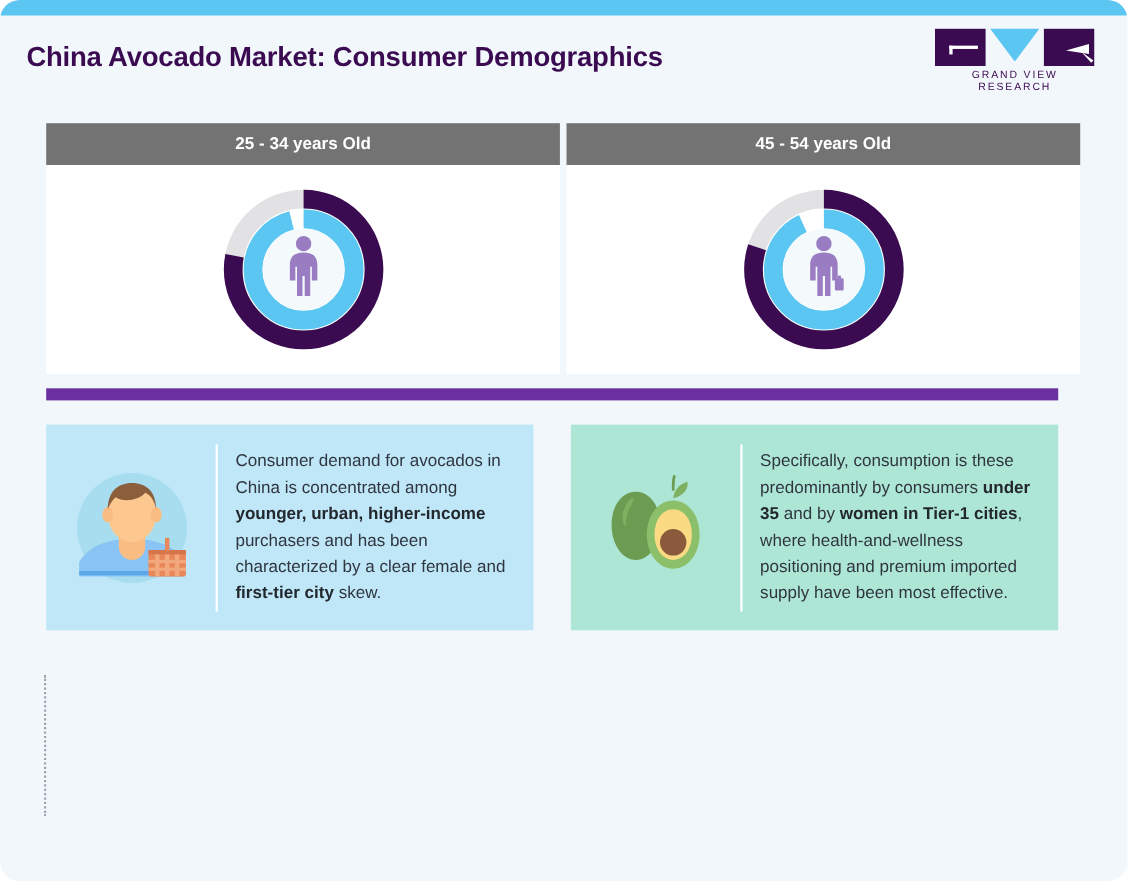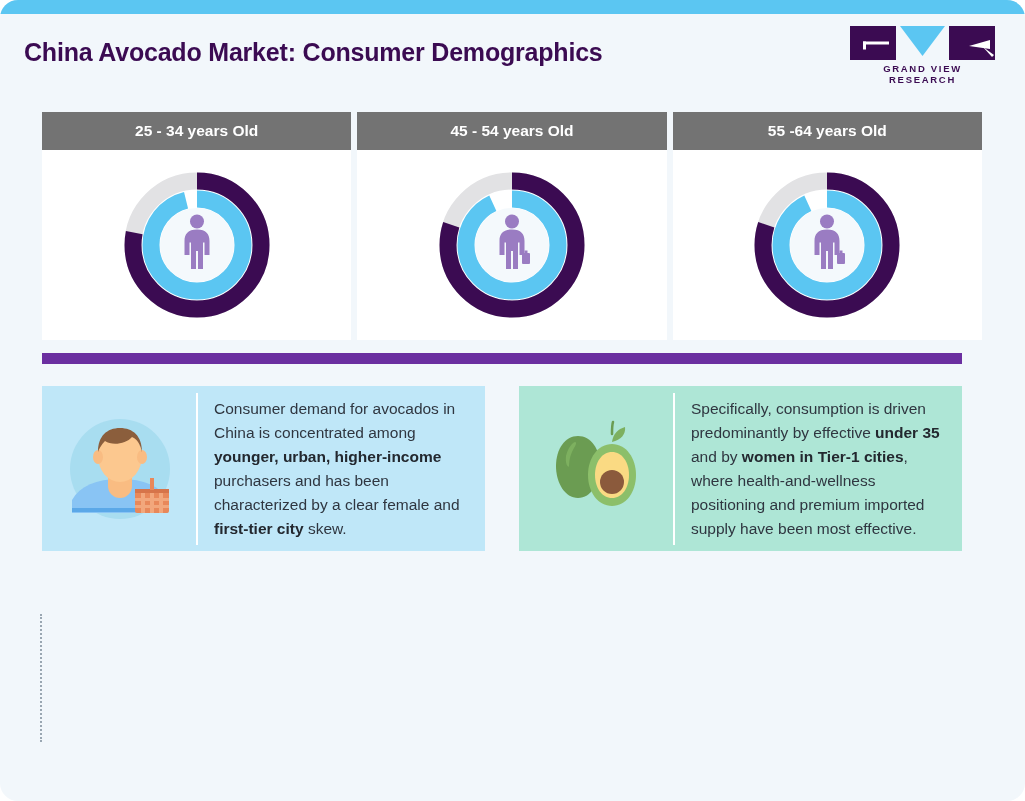--- a/index.html
+++ b/index.html
@@ -42,7 +42,7 @@
   #logo-mark { width: 145px; height: 34px; display: block; }
   #logo-text {
     margin-top: 3px;
-    font-size: 9.5px; font-weight: bold;
+    font-size: 9.5px; font-weight: normal;
     color: #3b0b52; letter-spacing: 1.7px;
     text-align: center;
   }

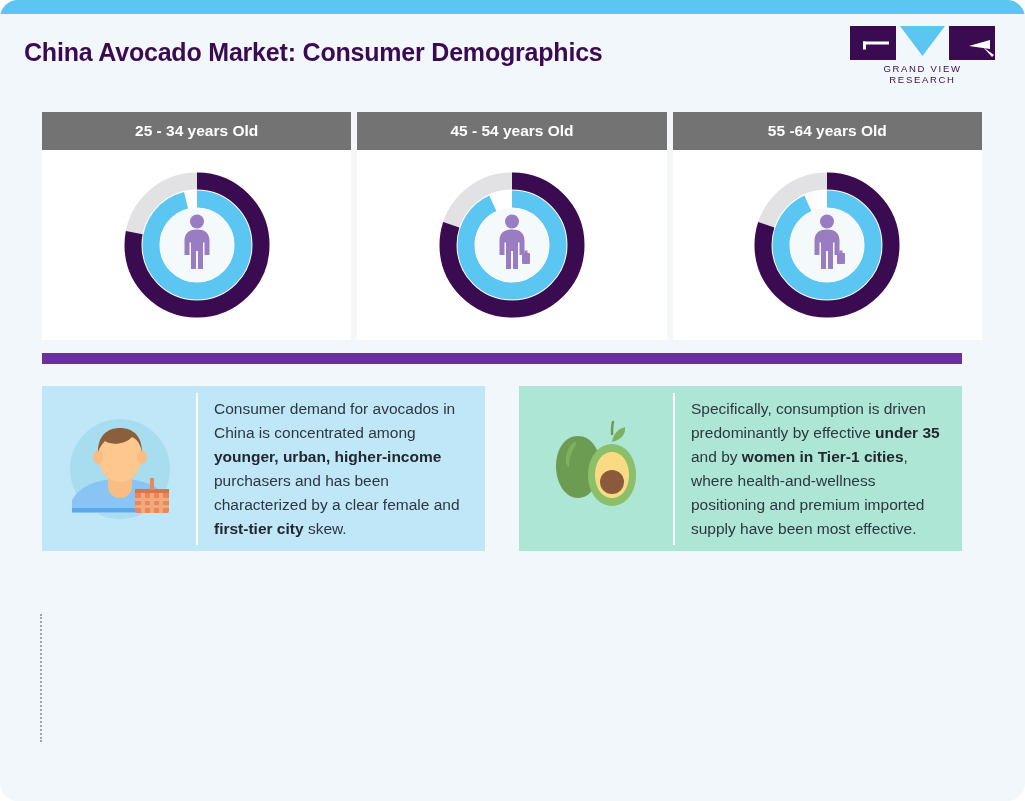--- a/index.html
+++ b/index.html
@@ -198,24 +198,6 @@
       </div>
     </div>
 
-    <div class="donut-card">
-      <div class="donut-card-header">55 -64 years Old</div>
-      <div class="donut-wrap">
-        <svg class="donut-svg" viewBox="0 0 152 152">
-          <circle cx="76" cy="76" r="64" fill="none" stroke="#e2e2e4" stroke-width="17"></circle>
-          <circle class="outer-arc" cx="76" cy="76" r="64" fill="none" stroke="#3b0b52" stroke-width="17" transform="rotate(-90 76 76)" stroke-dasharray="321.6990877275948 80.4247719318987"></circle>
-          <circle cx="76" cy="76" r="46" fill="none" stroke="#ffffff" stroke-width="17"></circle>
-          <circle class="inner-arc" cx="76" cy="76" r="46" fill="none" stroke="#5bc6f2" stroke-width="17" transform="rotate(-90 76 76)" stroke-dasharray="268.7946674411427 20.231856689118274"></circle>
-          <circle cx="76" cy="76" r="37" fill="#f4f9fc"></circle>
-          <g fill="#9a7cc2">
-            <circle cx="76" cy="52.5" r="7"></circle>
-            <path d="M76 60.5c-9 0-12.5 4.5-12.5 11.5v14h5v-12.5h1.5V100h5V82h2V100h5V73.5h1.5V86h5V72c0-7-3.5-11.5-12.5-11.5z"></path>
-            <rect x="86" y="84" width="8" height="11" rx="1"></rect>
-            <rect x="88.5" y="81.5" width="3" height="3"></rect>
-          </g>
-        </svg>
-      </div>
-    </div>
 
 
   </div>

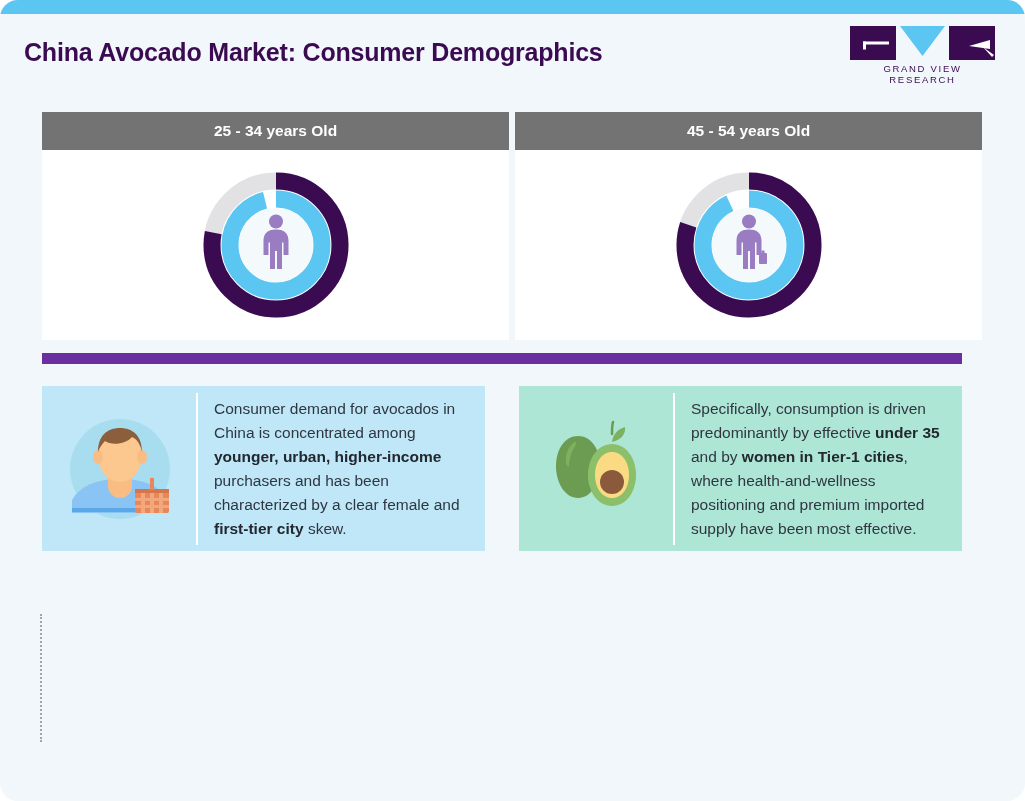--- a/index.html
+++ b/index.html
@@ -84,7 +84,7 @@
   
   #callouts {
     position: absolute; left: 42px; top: 386px;
-    width: 920px; height: 165px;
+    width: 920px; height: 187px;
     display: flex; gap: 34px;
   }
   .callout {

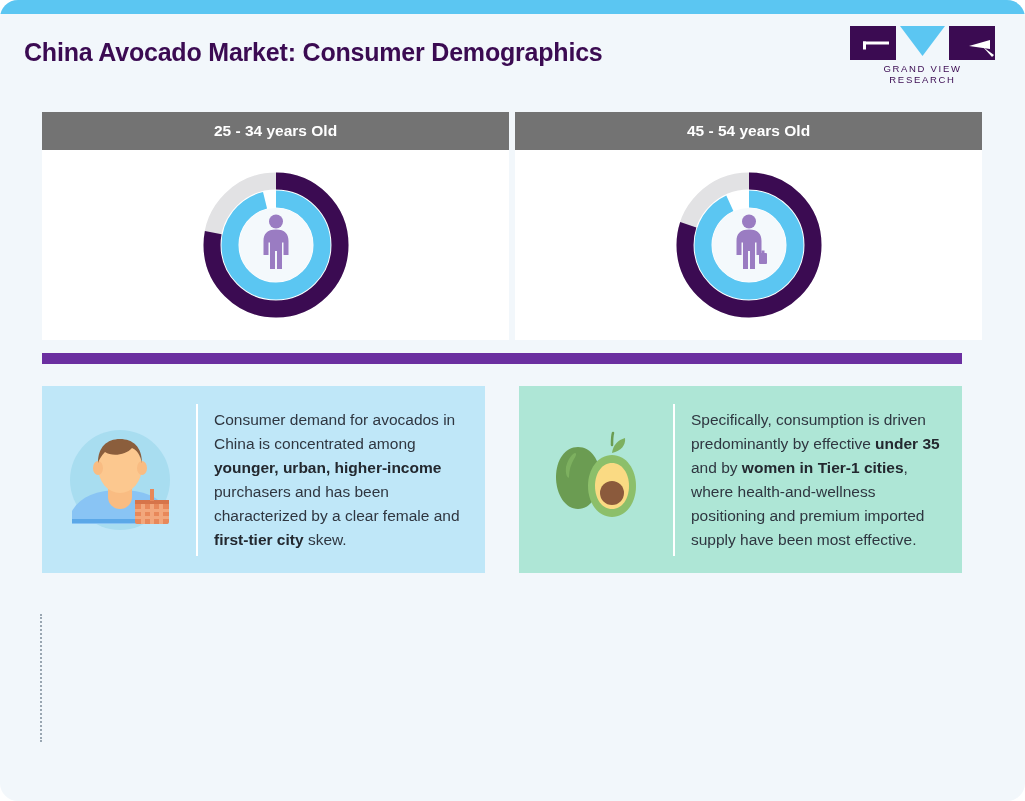--- a/index.html
+++ b/index.html
@@ -244,7 +244,7 @@
         </svg>
       </div>
       <div class="callout-rule"></div>
-      <div class="callout-text"><span>Specifically, consumption is driven predominantly by effective </span><b>under 35</b><span> and by </span><b>women in Tier-1 cities</b><span>, where health-and-wellness positioning and premium imported supply have been most effective.</span></div>
+      <div class="callout-text"><span>Specifically, consumption is these predominantly by consumers </span><b>under 35</b><span> and by </span><b>women in Tier-1 cities</b><span>, where health-and-wellness positioning and premium imported supply have been most effective.</span></div>
     </div>
 
   </div>

